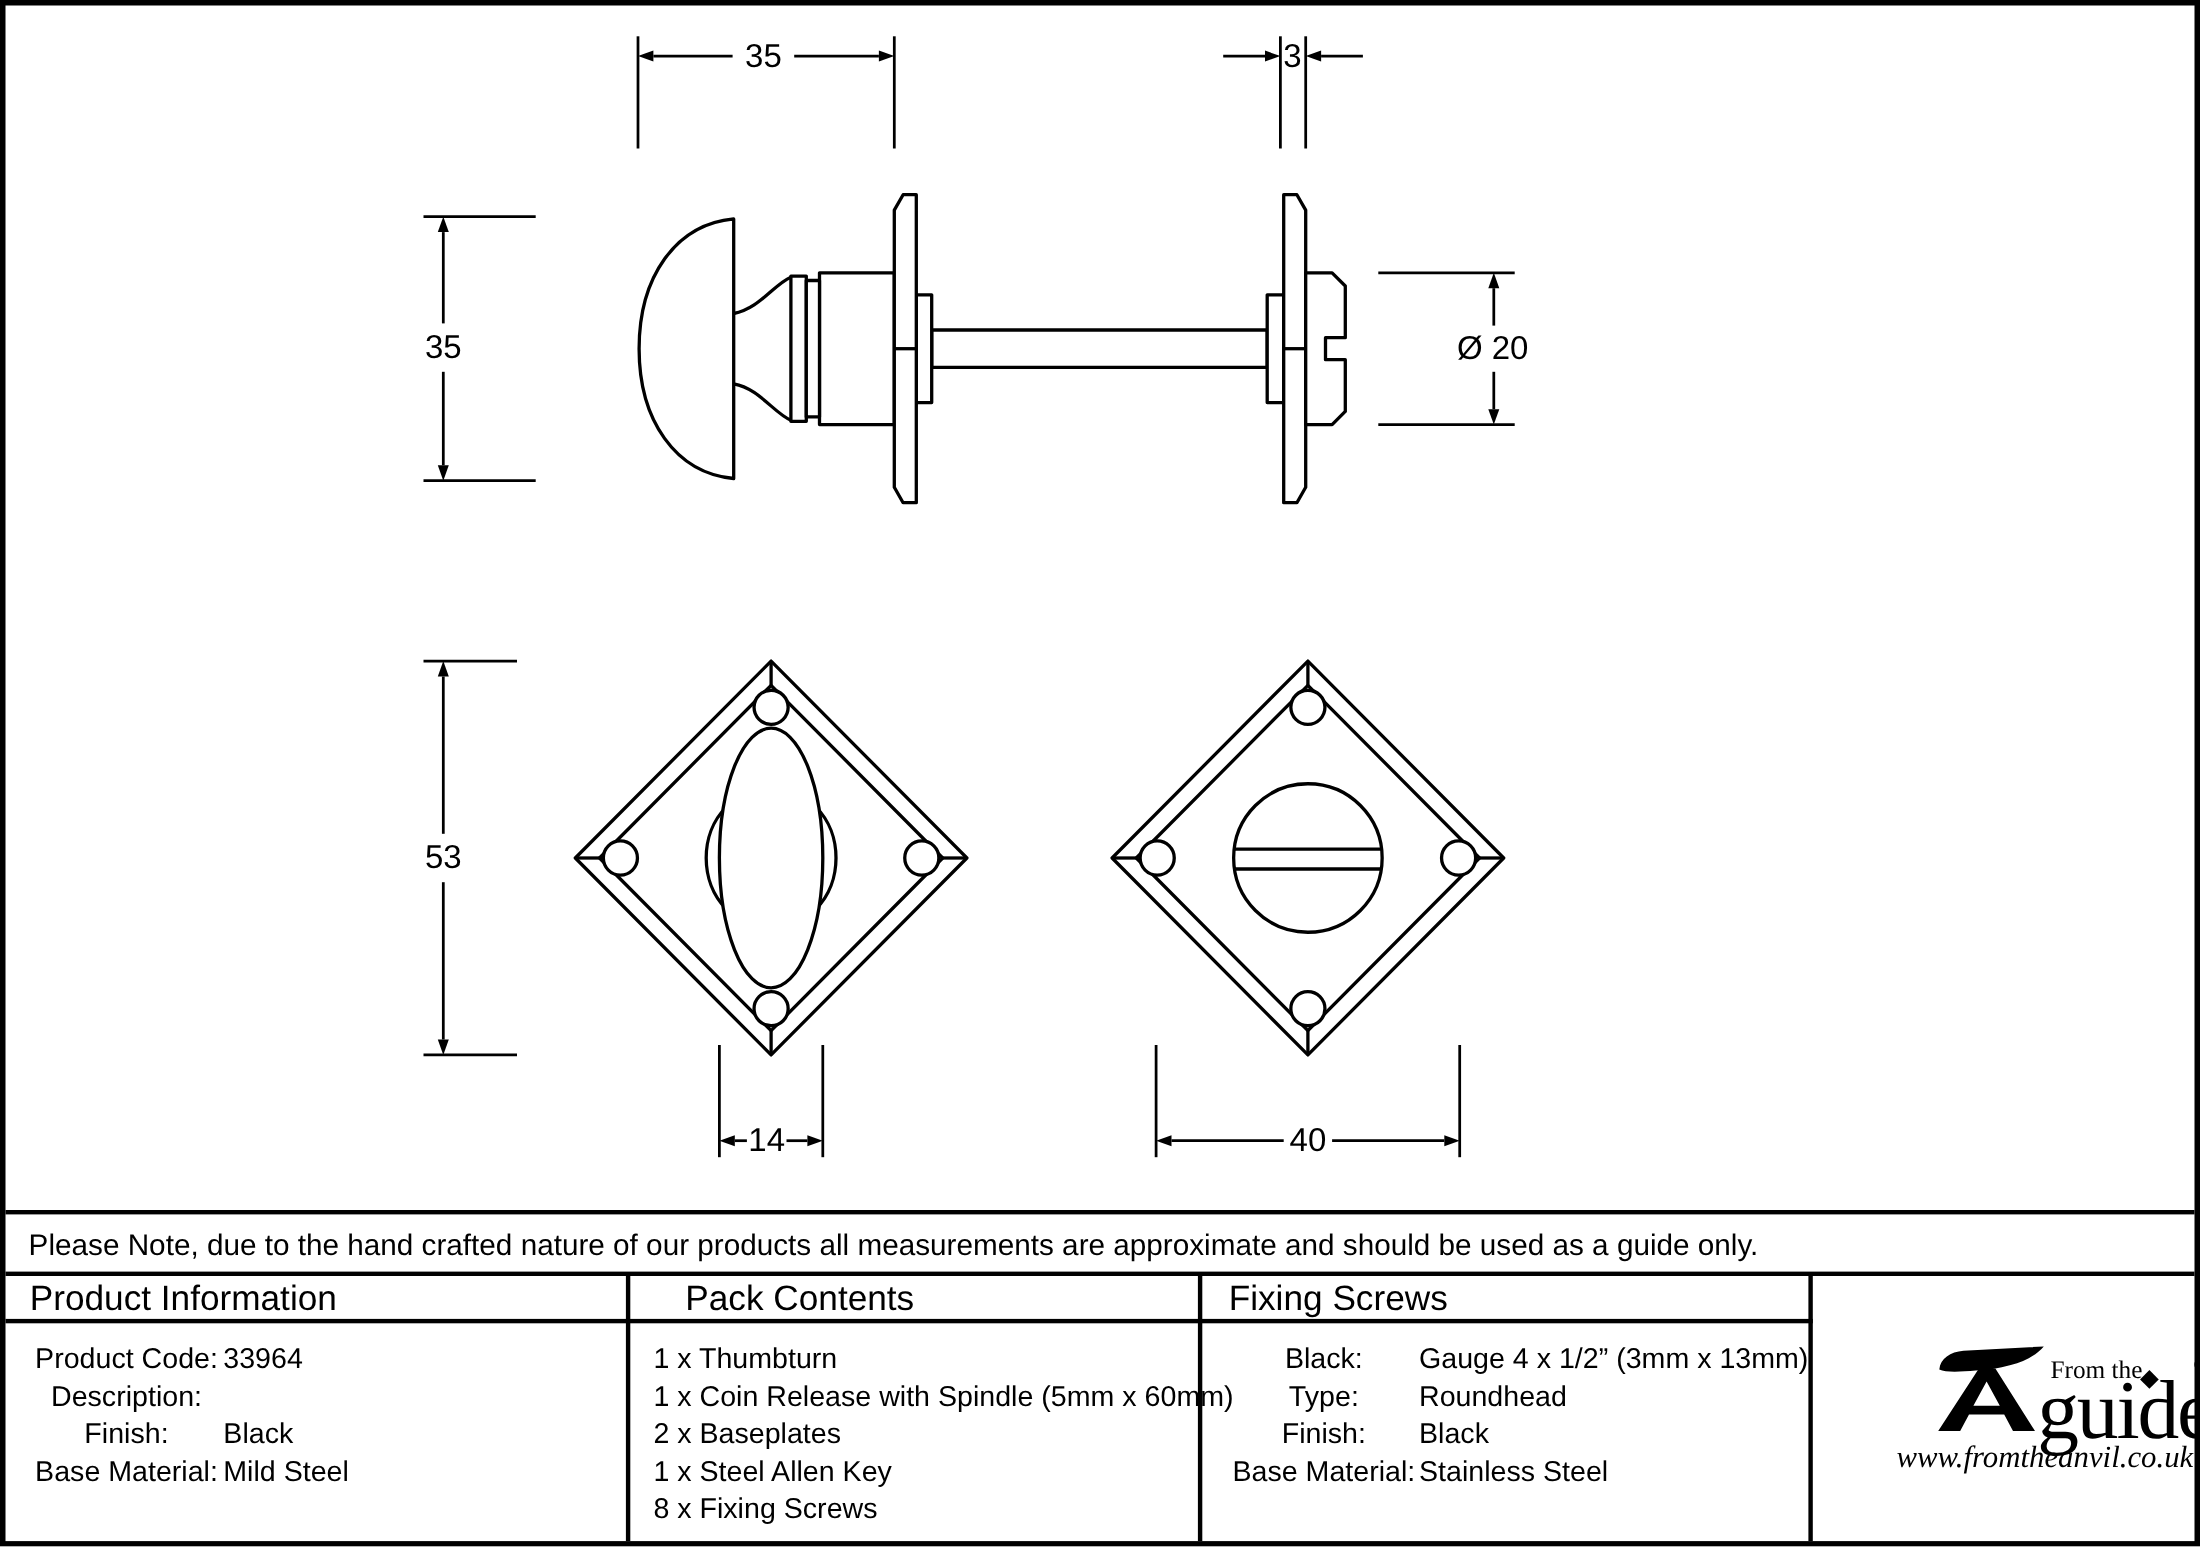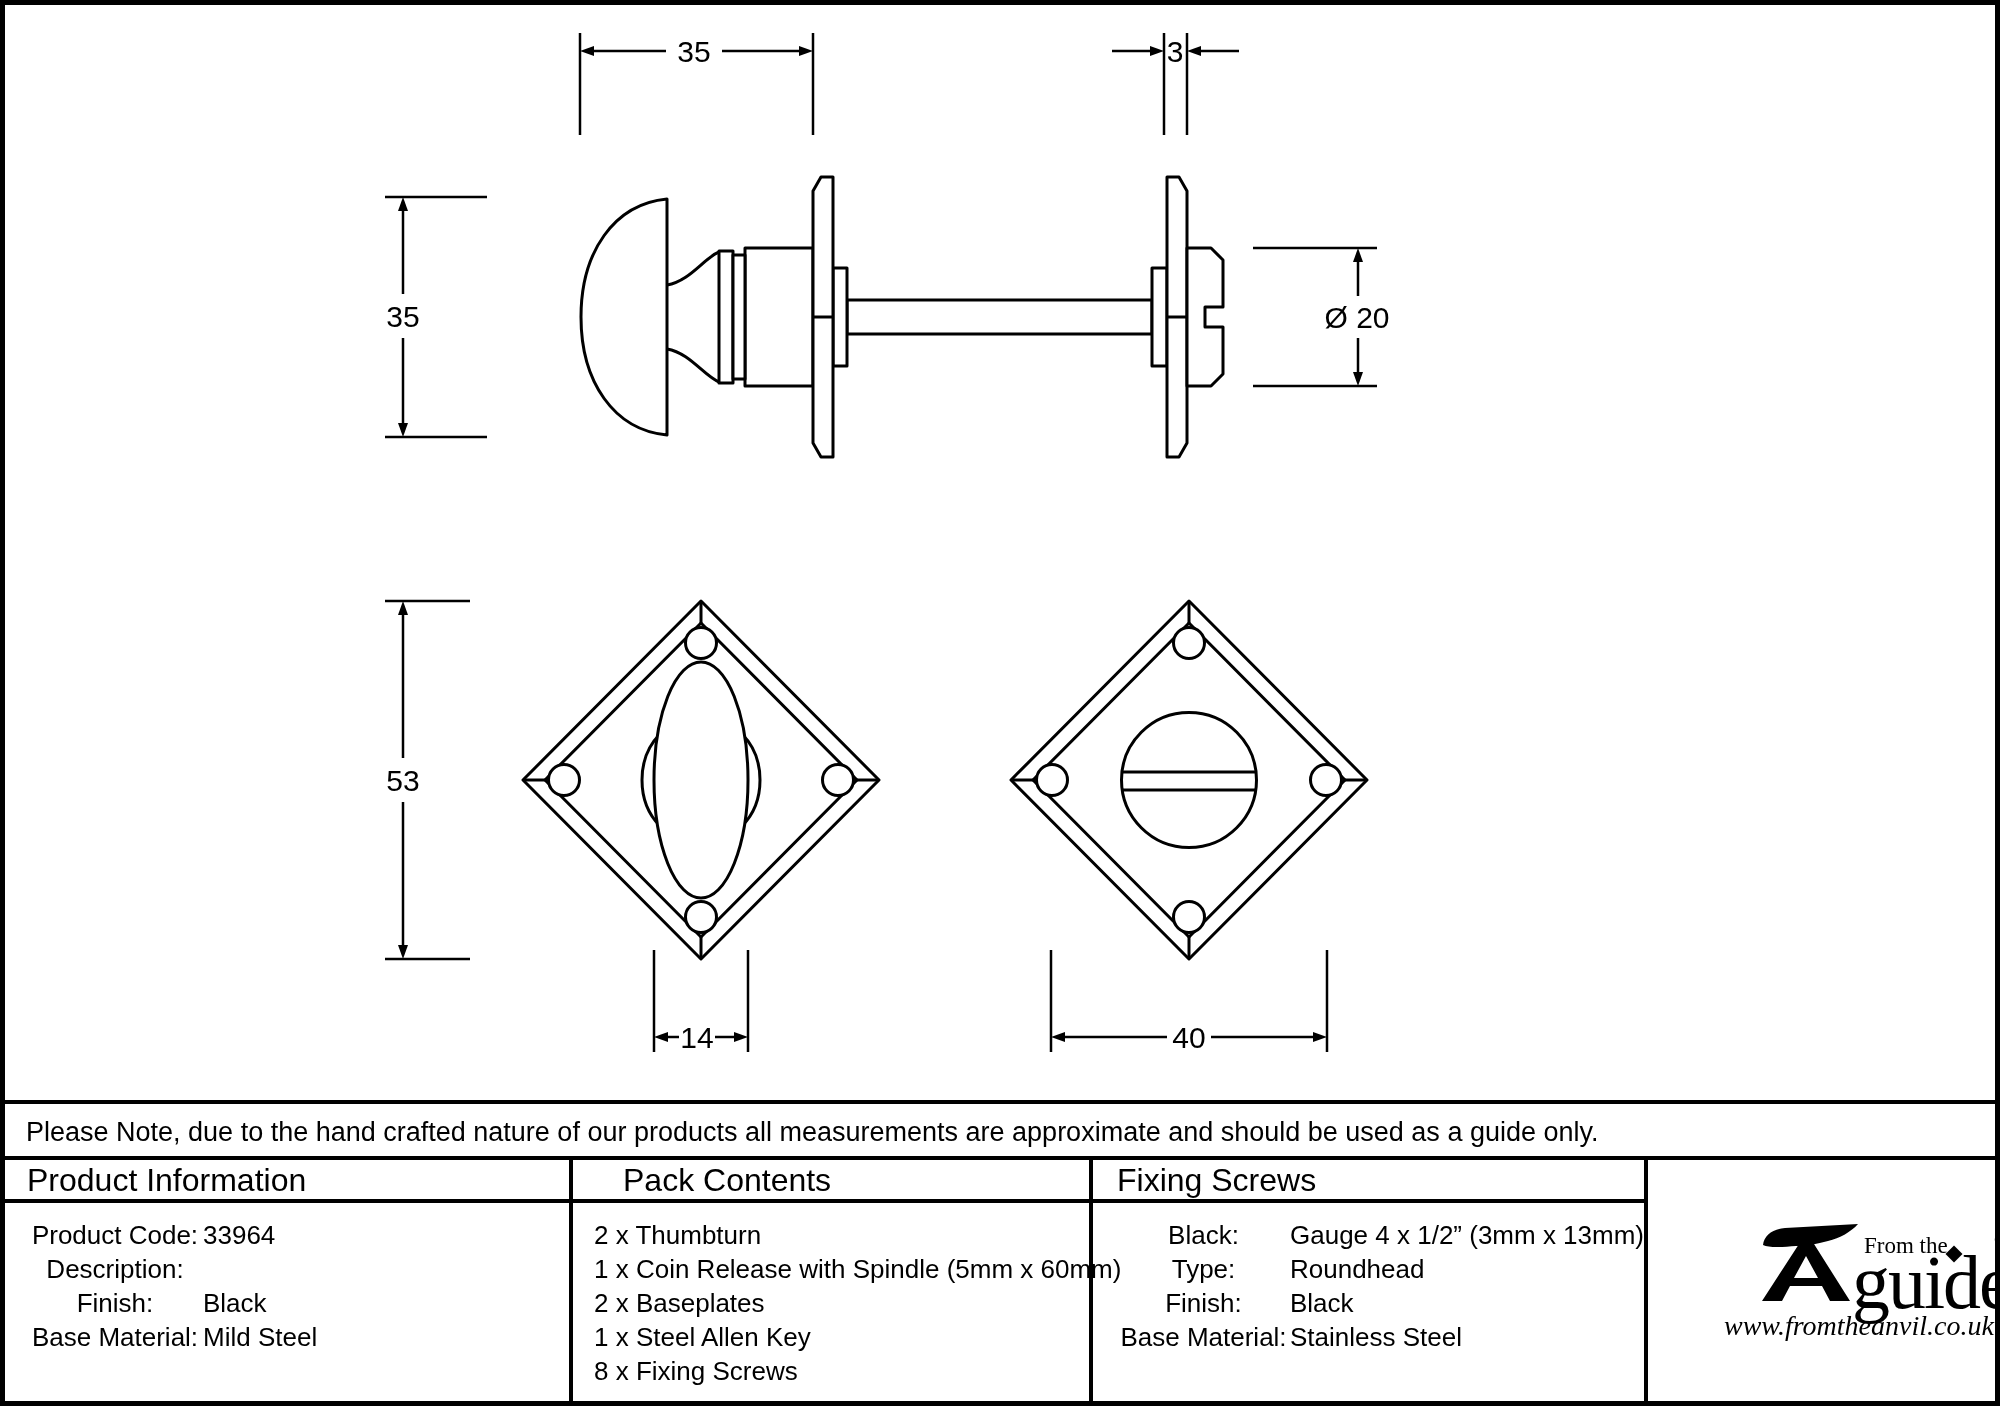--- a/index.html
+++ b/index.html
@@ -189,7 +189,7 @@
 </div>
 
 <div class="cellblock" style="left:594px;">
-  <div class="cellrow">2 x Thumbturn</div>
+  <div class="cellrow">1 x Thumbturn</div>
   <div class="cellrow">1 x Coin Release with Spindle (5mm x 60mm)</div>
   <div class="cellrow">2 x Baseplates</div>
   <div class="cellrow">1 x Steel Allen Key</div>

